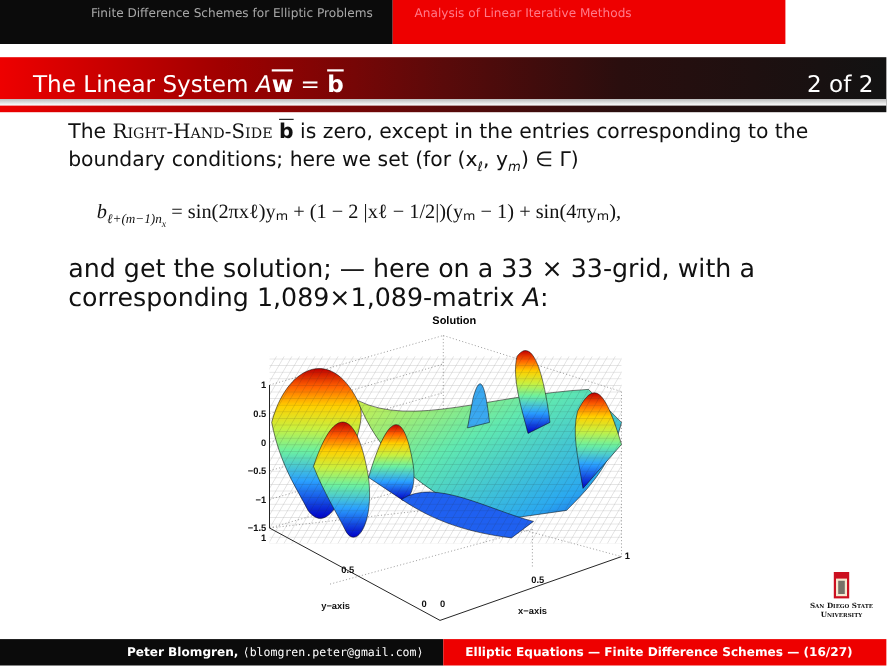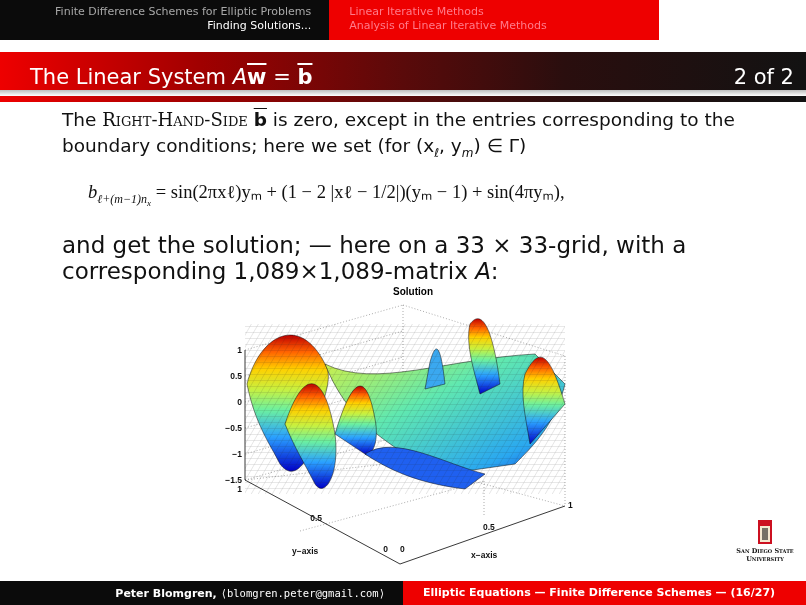--- a/index.html
+++ b/index.html
@@ -4,7 +4,7 @@
 <style>
   html, body { margin:0; padding:0; }
   body { width:806px; height:605px; position:relative; overflow:hidden; background:#ffffff; font-family:"DejaVu Sans", sans-serif; }
-  .topbar { position:absolute; left:0; top:0; width:659px; height:40px; display:flex; }
+  .topbar { position:absolute; left:0; top:0; width:714px; height:40px; display:flex; }
   .topbar .left { width:403px; height:40px; background:#0b0b0b; text-align:right; box-sizing:border-box; padding-right:18px; padding-top:5px; font-size:11px; line-height:14px; }
   .topbar .left .l1 { color:#a8a8a8; }
   .topbar .left .l2 { color:#ffffff; }

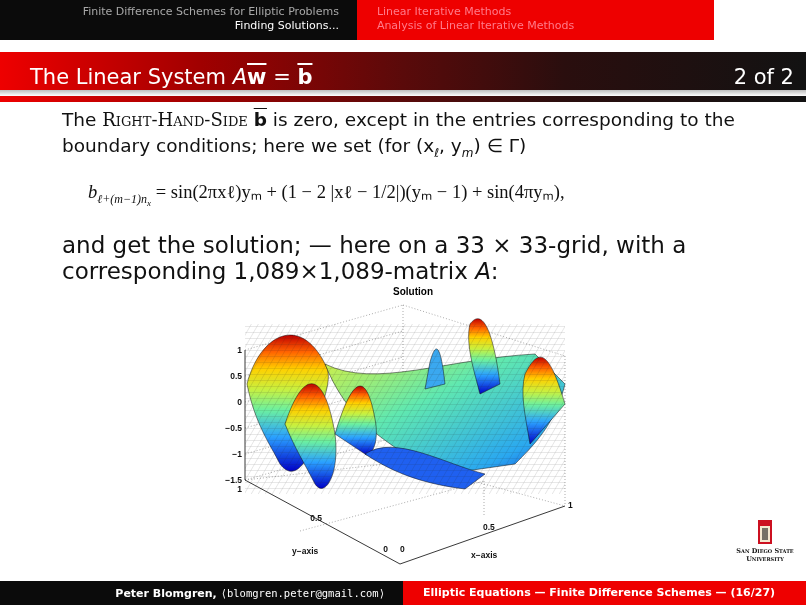--- a/index.html
+++ b/index.html
@@ -38,7 +38,6 @@
     <div class="l2">Finding Solutions...</div>
   </div>
   <div class="right">
-    <div>Linear Iterative Methods</div>
     <div>Analysis of Linear Iterative Methods</div>
   </div>
 </div>

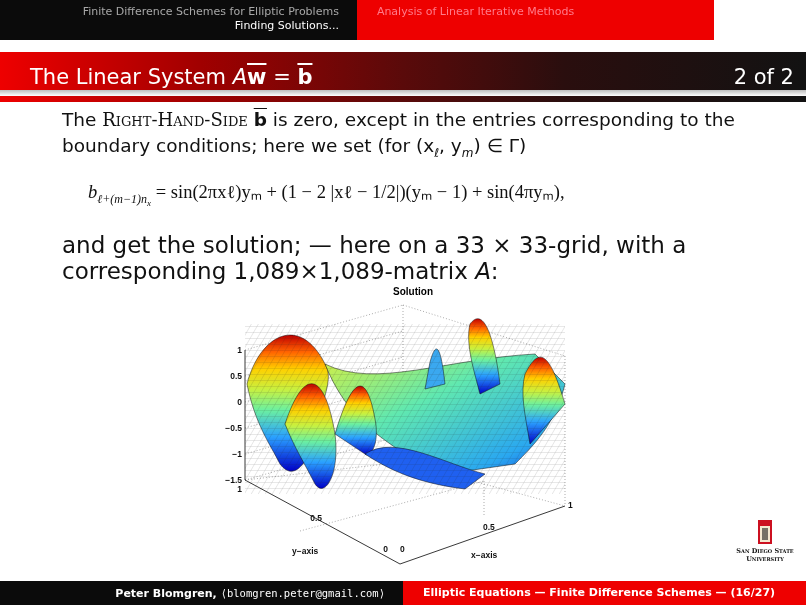--- a/index.html
+++ b/index.html
@@ -35,7 +35,6 @@
 <div class="topbar">
   <div class="left">
     <div class="l1">Finite Difference Schemes for Elliptic Problems</div>
-    <div class="l2">Finding Solutions...</div>
   </div>
   <div class="right">
     <div>Analysis of Linear Iterative Methods</div>

